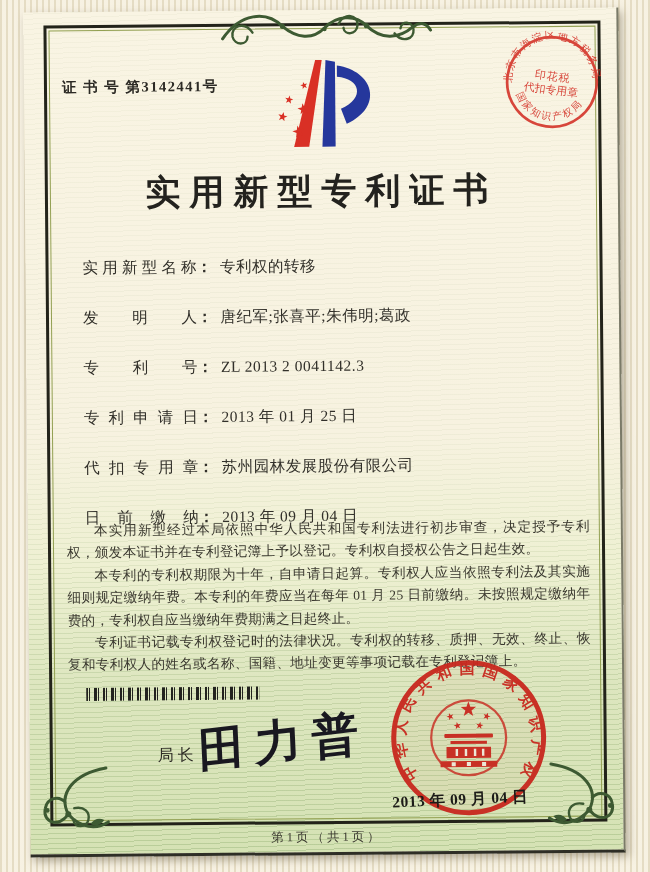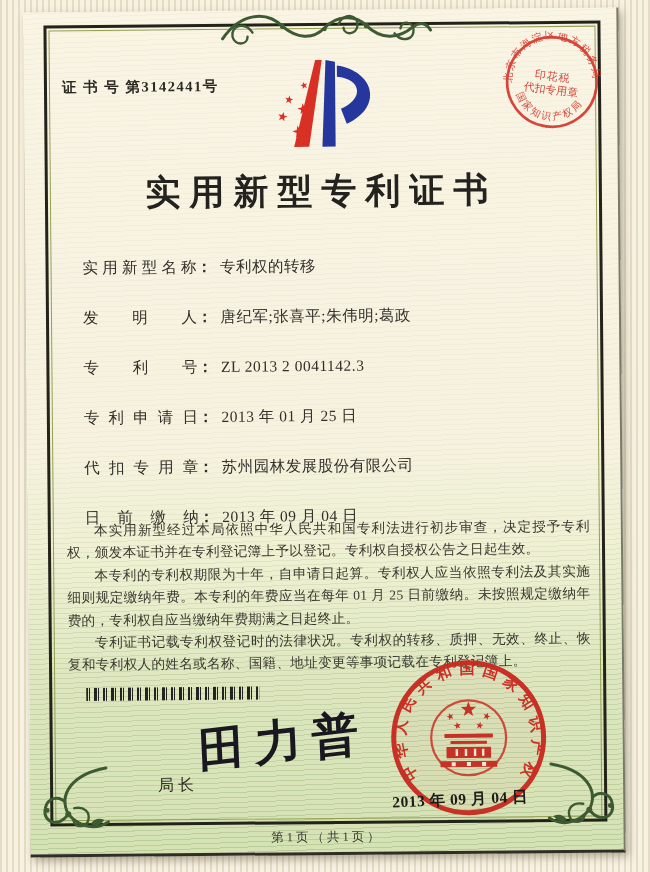--- a/index.html
+++ b/index.html
@@ -89,7 +89,7 @@
       #23231f 12px 13px, transparent 13px 17px);
   }
 
-  .signer-title { left:128px; top:764px; font-size:16px; letter-spacing:4px; color:#2c2a25; }
+  .signer-title { left:128px; top:734px; font-size:16px; letter-spacing:4px; color:#2c2a25; }
   .signature {
     left:168px; top:700px; font-size:47px; font-weight:700;
     color:#191820; letter-spacing:10px;

